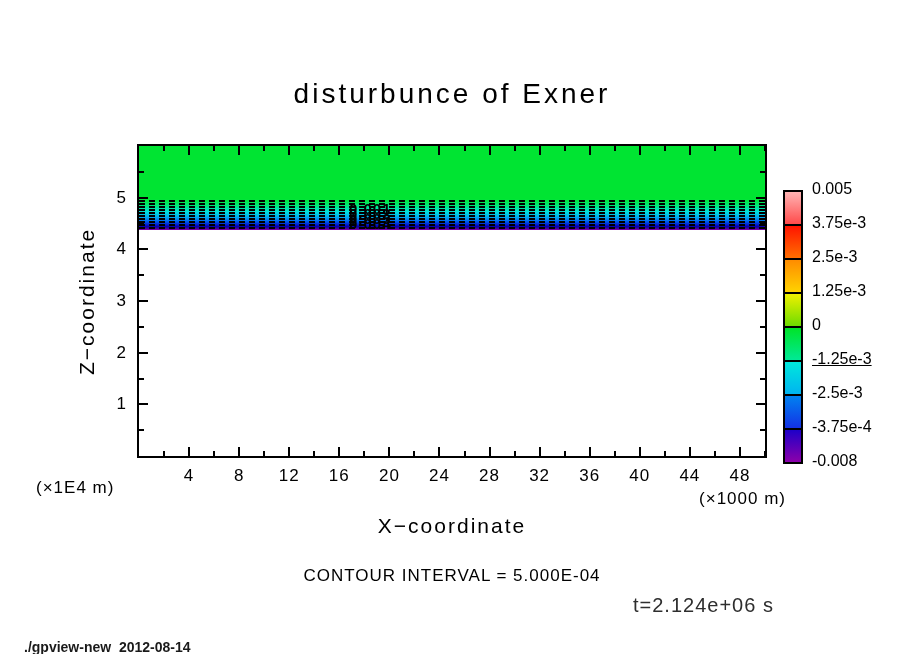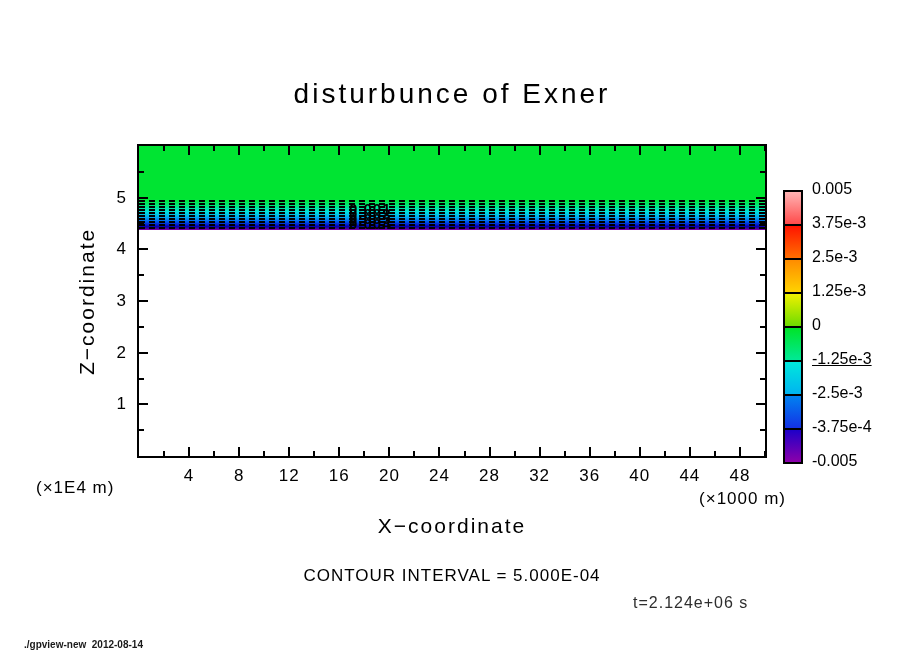--- a/index.html
+++ b/index.html
@@ -201,7 +201,7 @@
       <div class="abs colorbar-label" style="top: 350px; text-decoration: underline;">-1.25e-3</div>
       <div class="abs colorbar-label" style="top: 384px;">-2.5e-3</div>
       <div class="abs colorbar-label" style="top: 418px;">-3.75e-4</div>
-      <div class="abs colorbar-label" style="top: 452px;">-0.005</div>
+      <div class="abs colorbar-label" style="top: 452px;">-0.008</div>
     </div>
 
   <div class="abs" id="contour-interval-note">CONTOUR INTERVAL = 5.000E-04</div>

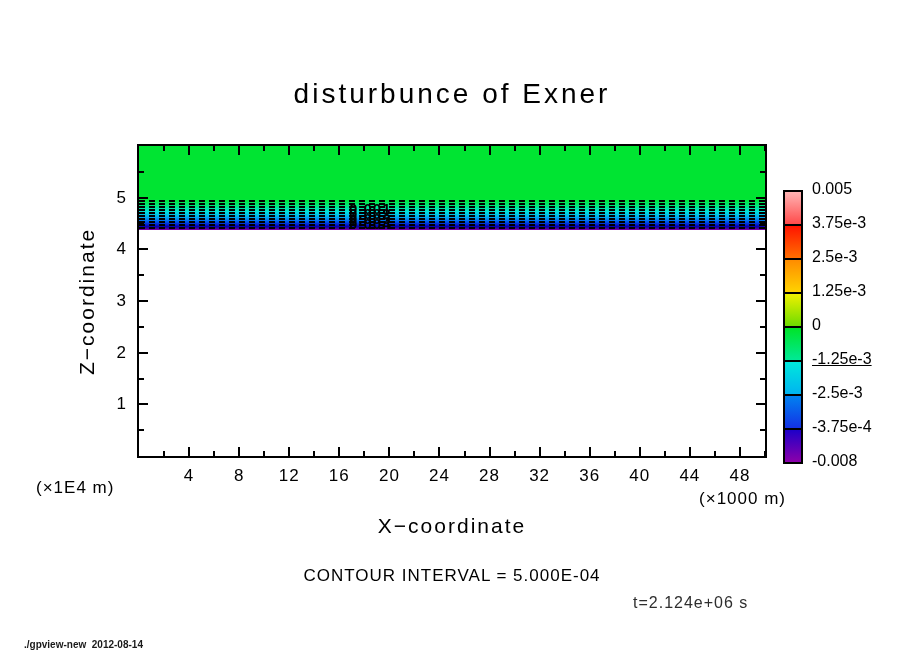--- a/index.html
+++ b/index.html
@@ -49,7 +49,7 @@
   .colorbar-cell + .colorbar-cell { border-top:2px solid #000; }
   .colorbar-label { position:absolute; left:812px; font-size:16px; white-space:pre; }
   #contour-interval-note { left:0; right:0; top:566px; text-align:center; font-size:17px; letter-spacing:1px; white-space:pre; }
-  #time-note { left:633px; top:594px; font-size:16px; color:#2e2e2e; letter-spacing:1px; white-space:pre; }
+  #time-note { left:633px; top:594px; font-size:20px; color:#2e2e2e; letter-spacing:1px; white-space:pre; }
   .footer-text { top:639px; font-size:10px; font-weight:700; color:#1a1a1a; white-space:pre; }
   #footer-left { left:24px; }
   #footer-right { right:14px; }

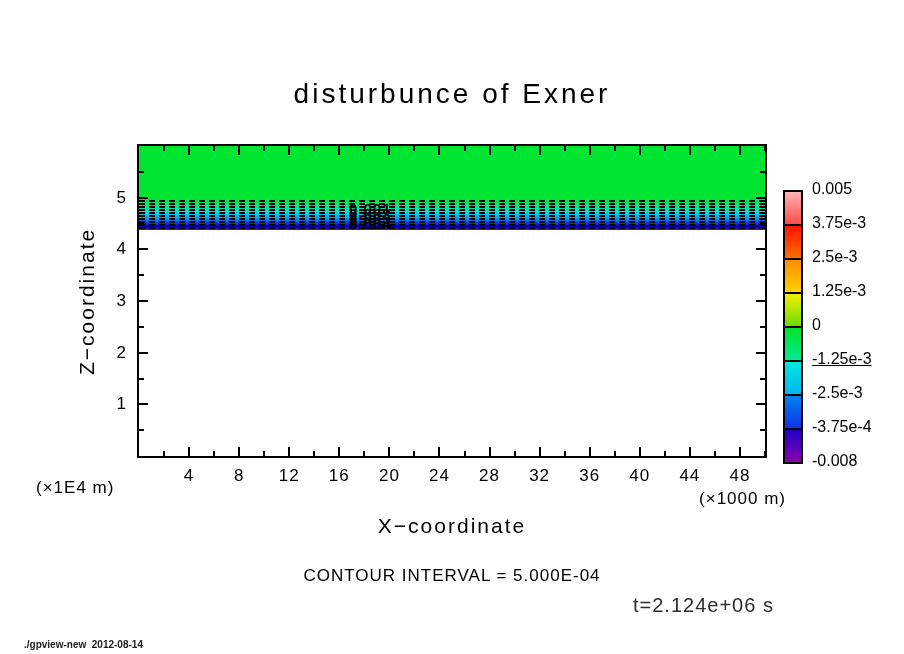--- a/index.html
+++ b/index.html
@@ -50,7 +50,7 @@
   .colorbar-label { position:absolute; left:812px; font-size:16px; white-space:pre; }
   #contour-interval-note { left:0; right:0; top:566px; text-align:center; font-size:17px; letter-spacing:1px; white-space:pre; }
   #time-note { left:633px; top:594px; font-size:20px; color:#2e2e2e; letter-spacing:1px; white-space:pre; }
-  .footer-text { top:639px; font-size:10px; font-weight:700; color:#1a1a1a; white-space:pre; }
+  .footer-text { top:639px; font-size:14px; font-weight:700; color:#1a1a1a; white-space:pre; }
   #footer-left { left:24px; }
   #footer-right { right:14px; }
 </style>

